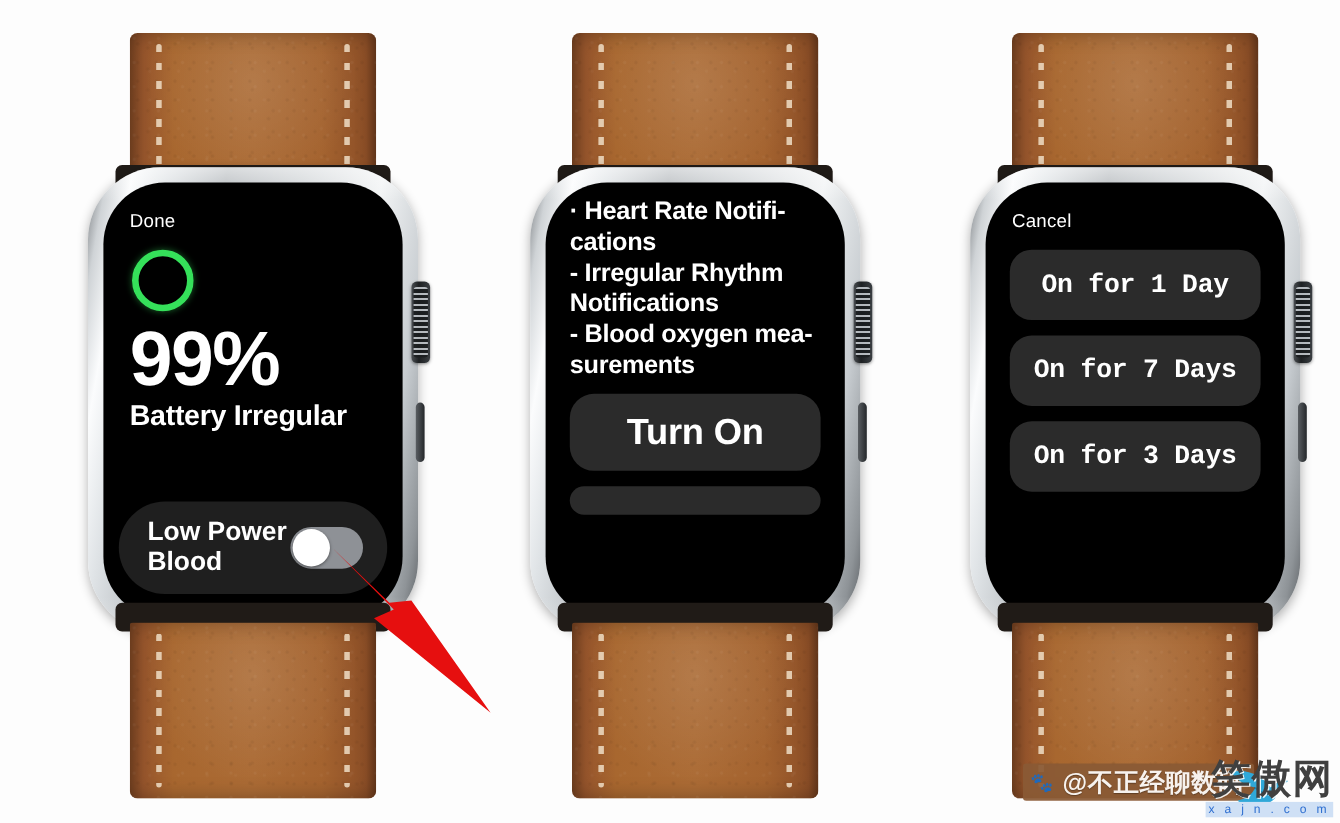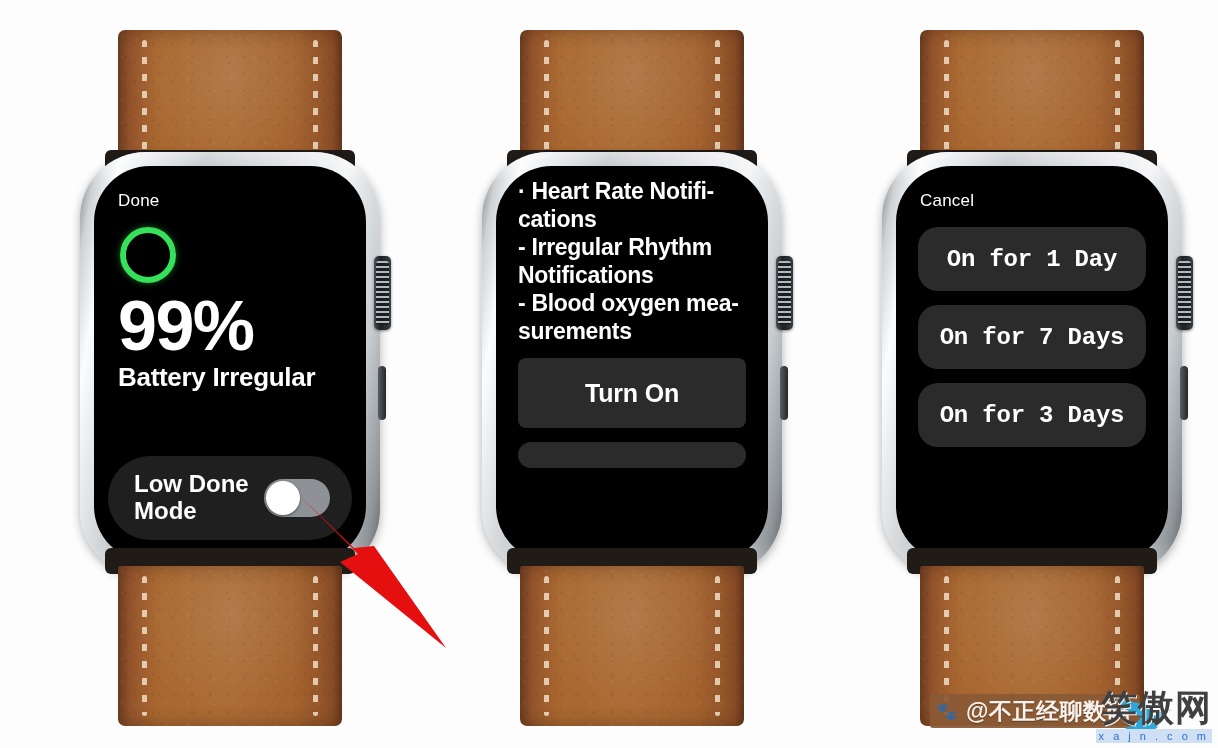--- a/index.html
+++ b/index.html
@@ -253,12 +253,12 @@
   .desc-list li { margin: 0 0 1px 0; }
   .action-btn {
     background: #2b2b2b;
-    border-radius: 8px;
+    border-radius: 22px;
     height: 70px;
     display: flex;
     align-items: center;
     justify-content: center;
-    font-size: 25px;
+    font-size: 33px;
     font-weight: 700;
     letter-spacing: -.2px;
     margin-top: 14px;

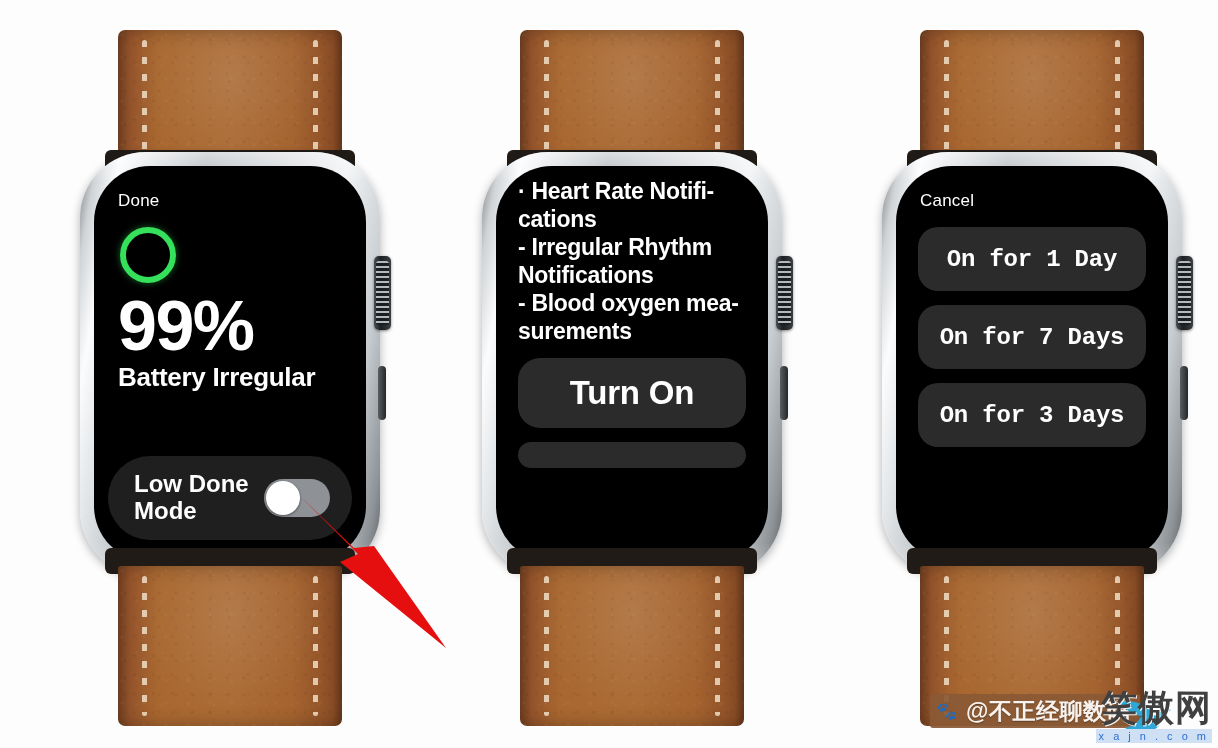--- a/index.html
+++ b/index.html
@@ -386,7 +386,7 @@
       <div class="battery-sub">Battery Irregular</div>
 
       <div class="lpm-card">
-        <div class="lpm-label">Low Done Mode</div>
+        <div class="lpm-label">Low Power Blood</div>
         <div class="toggle">
           <div class="knob"></div>
         </div>

